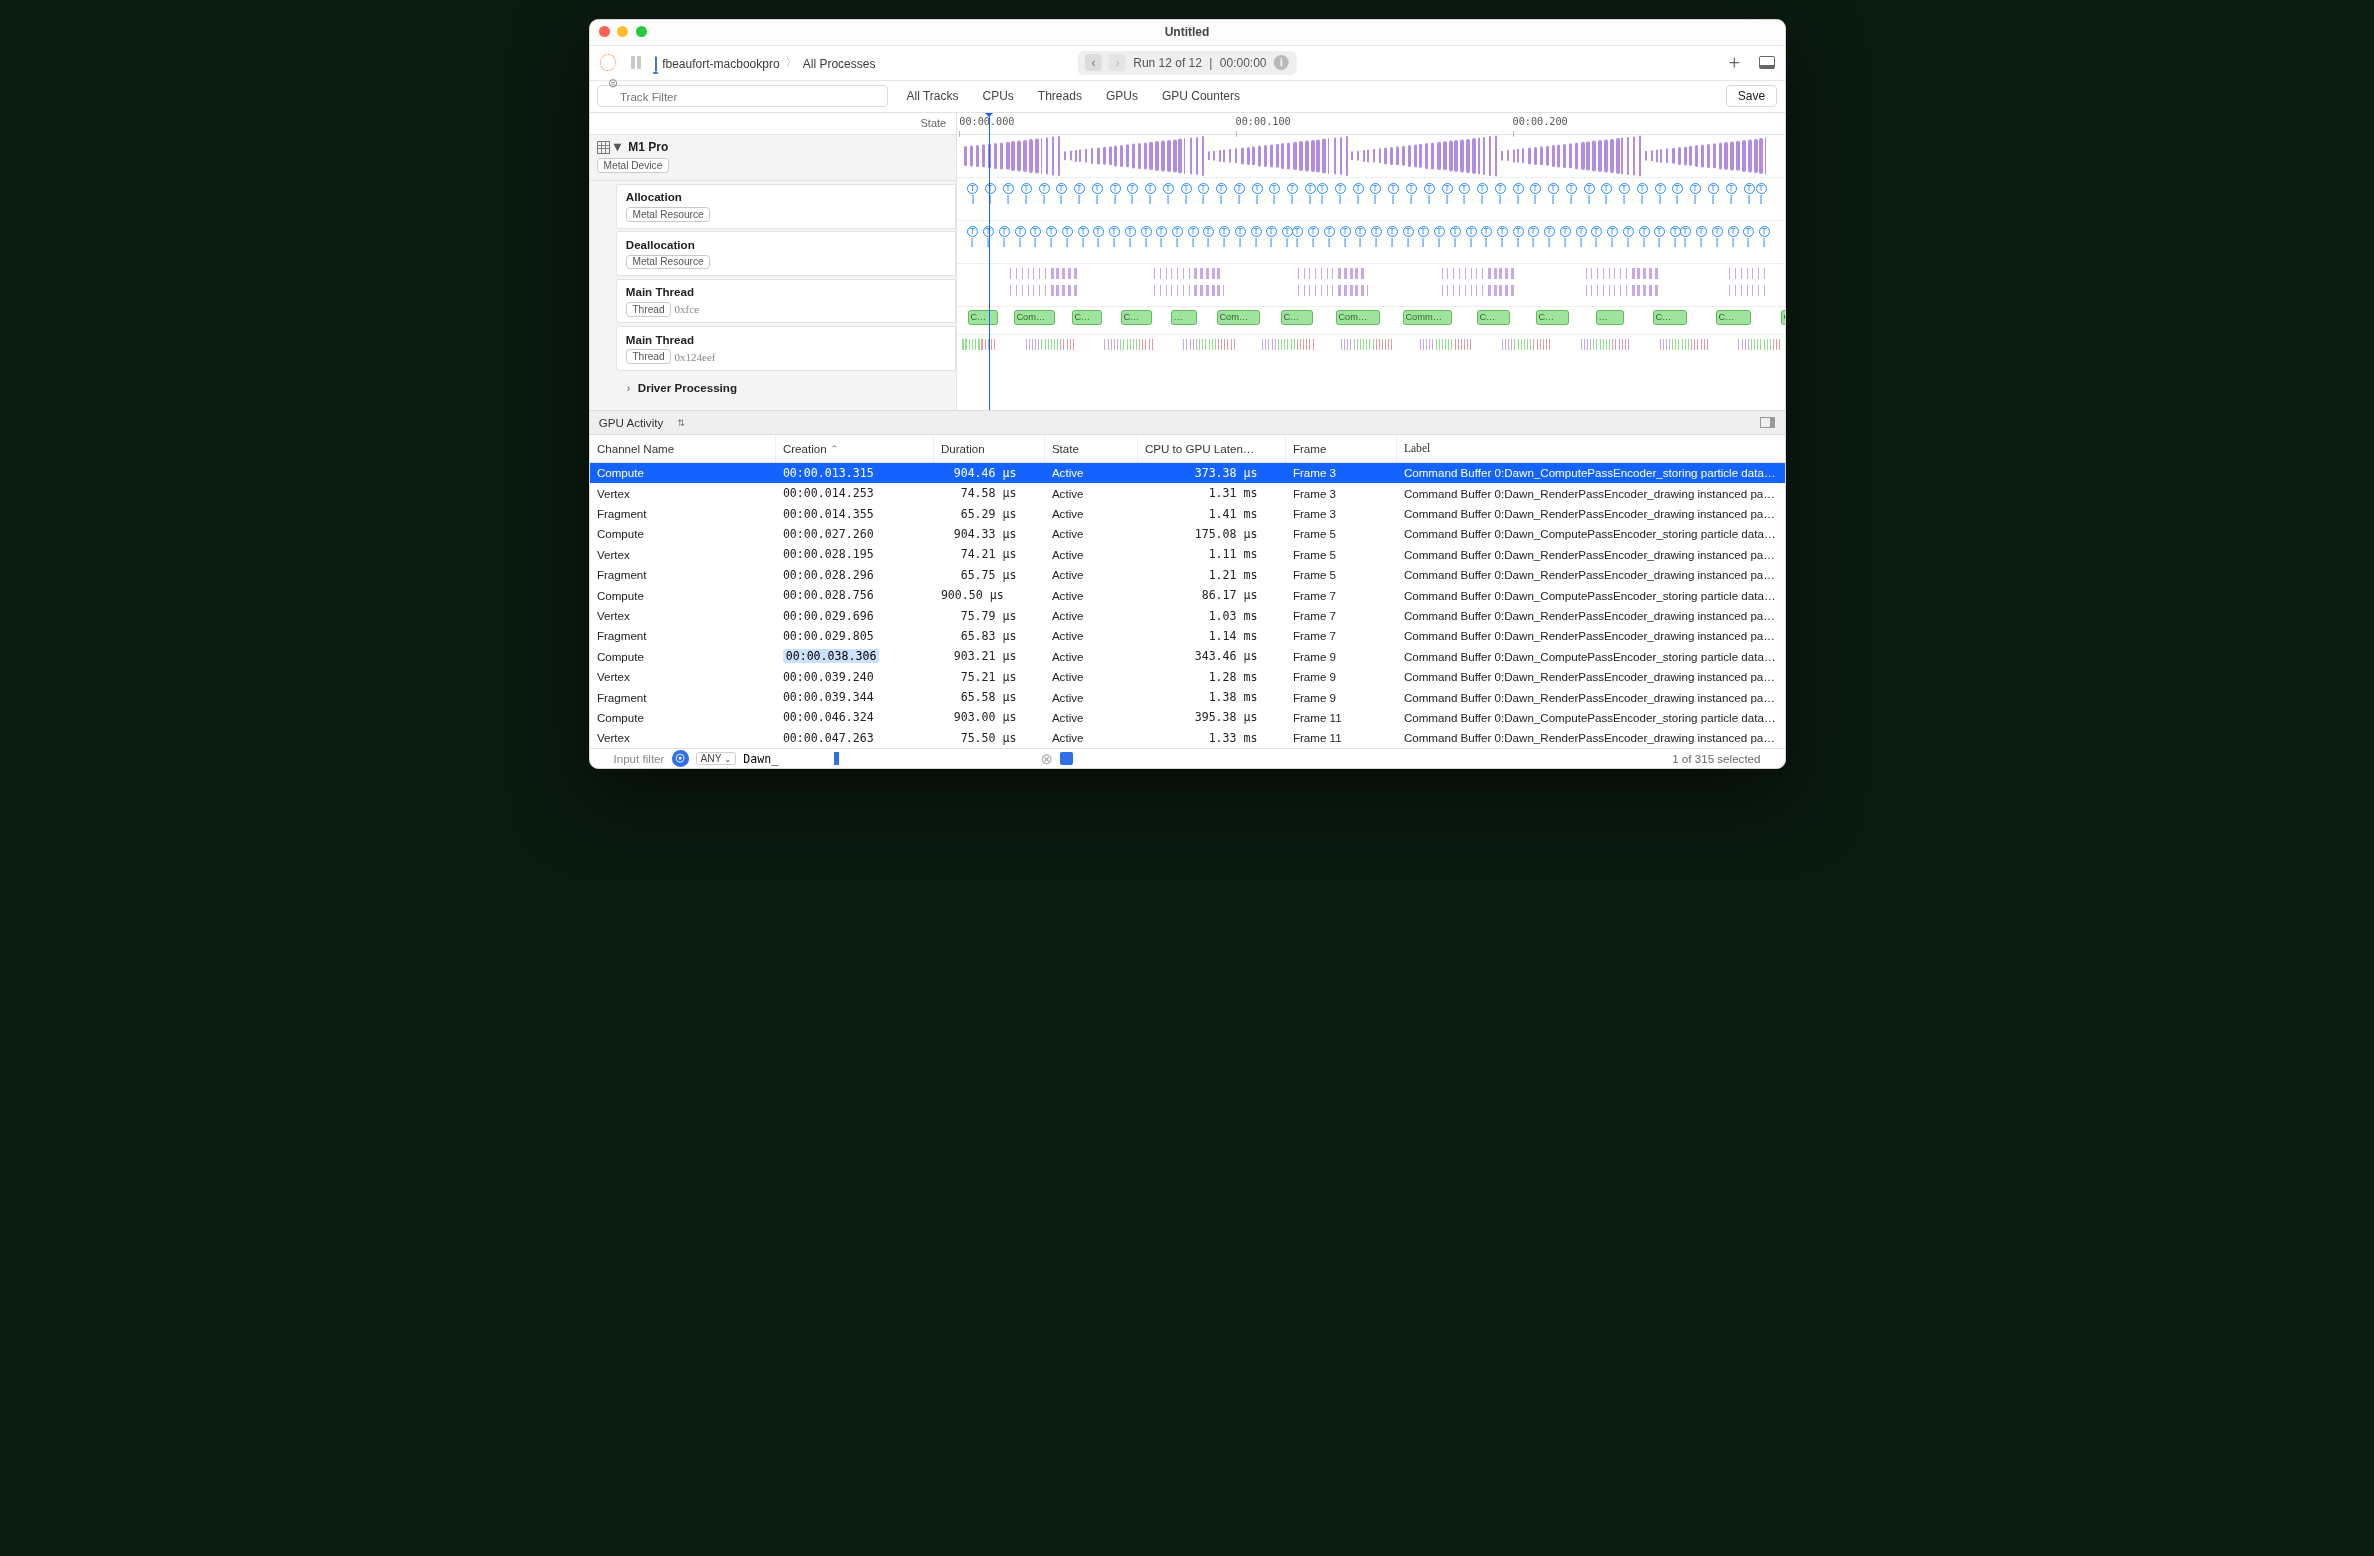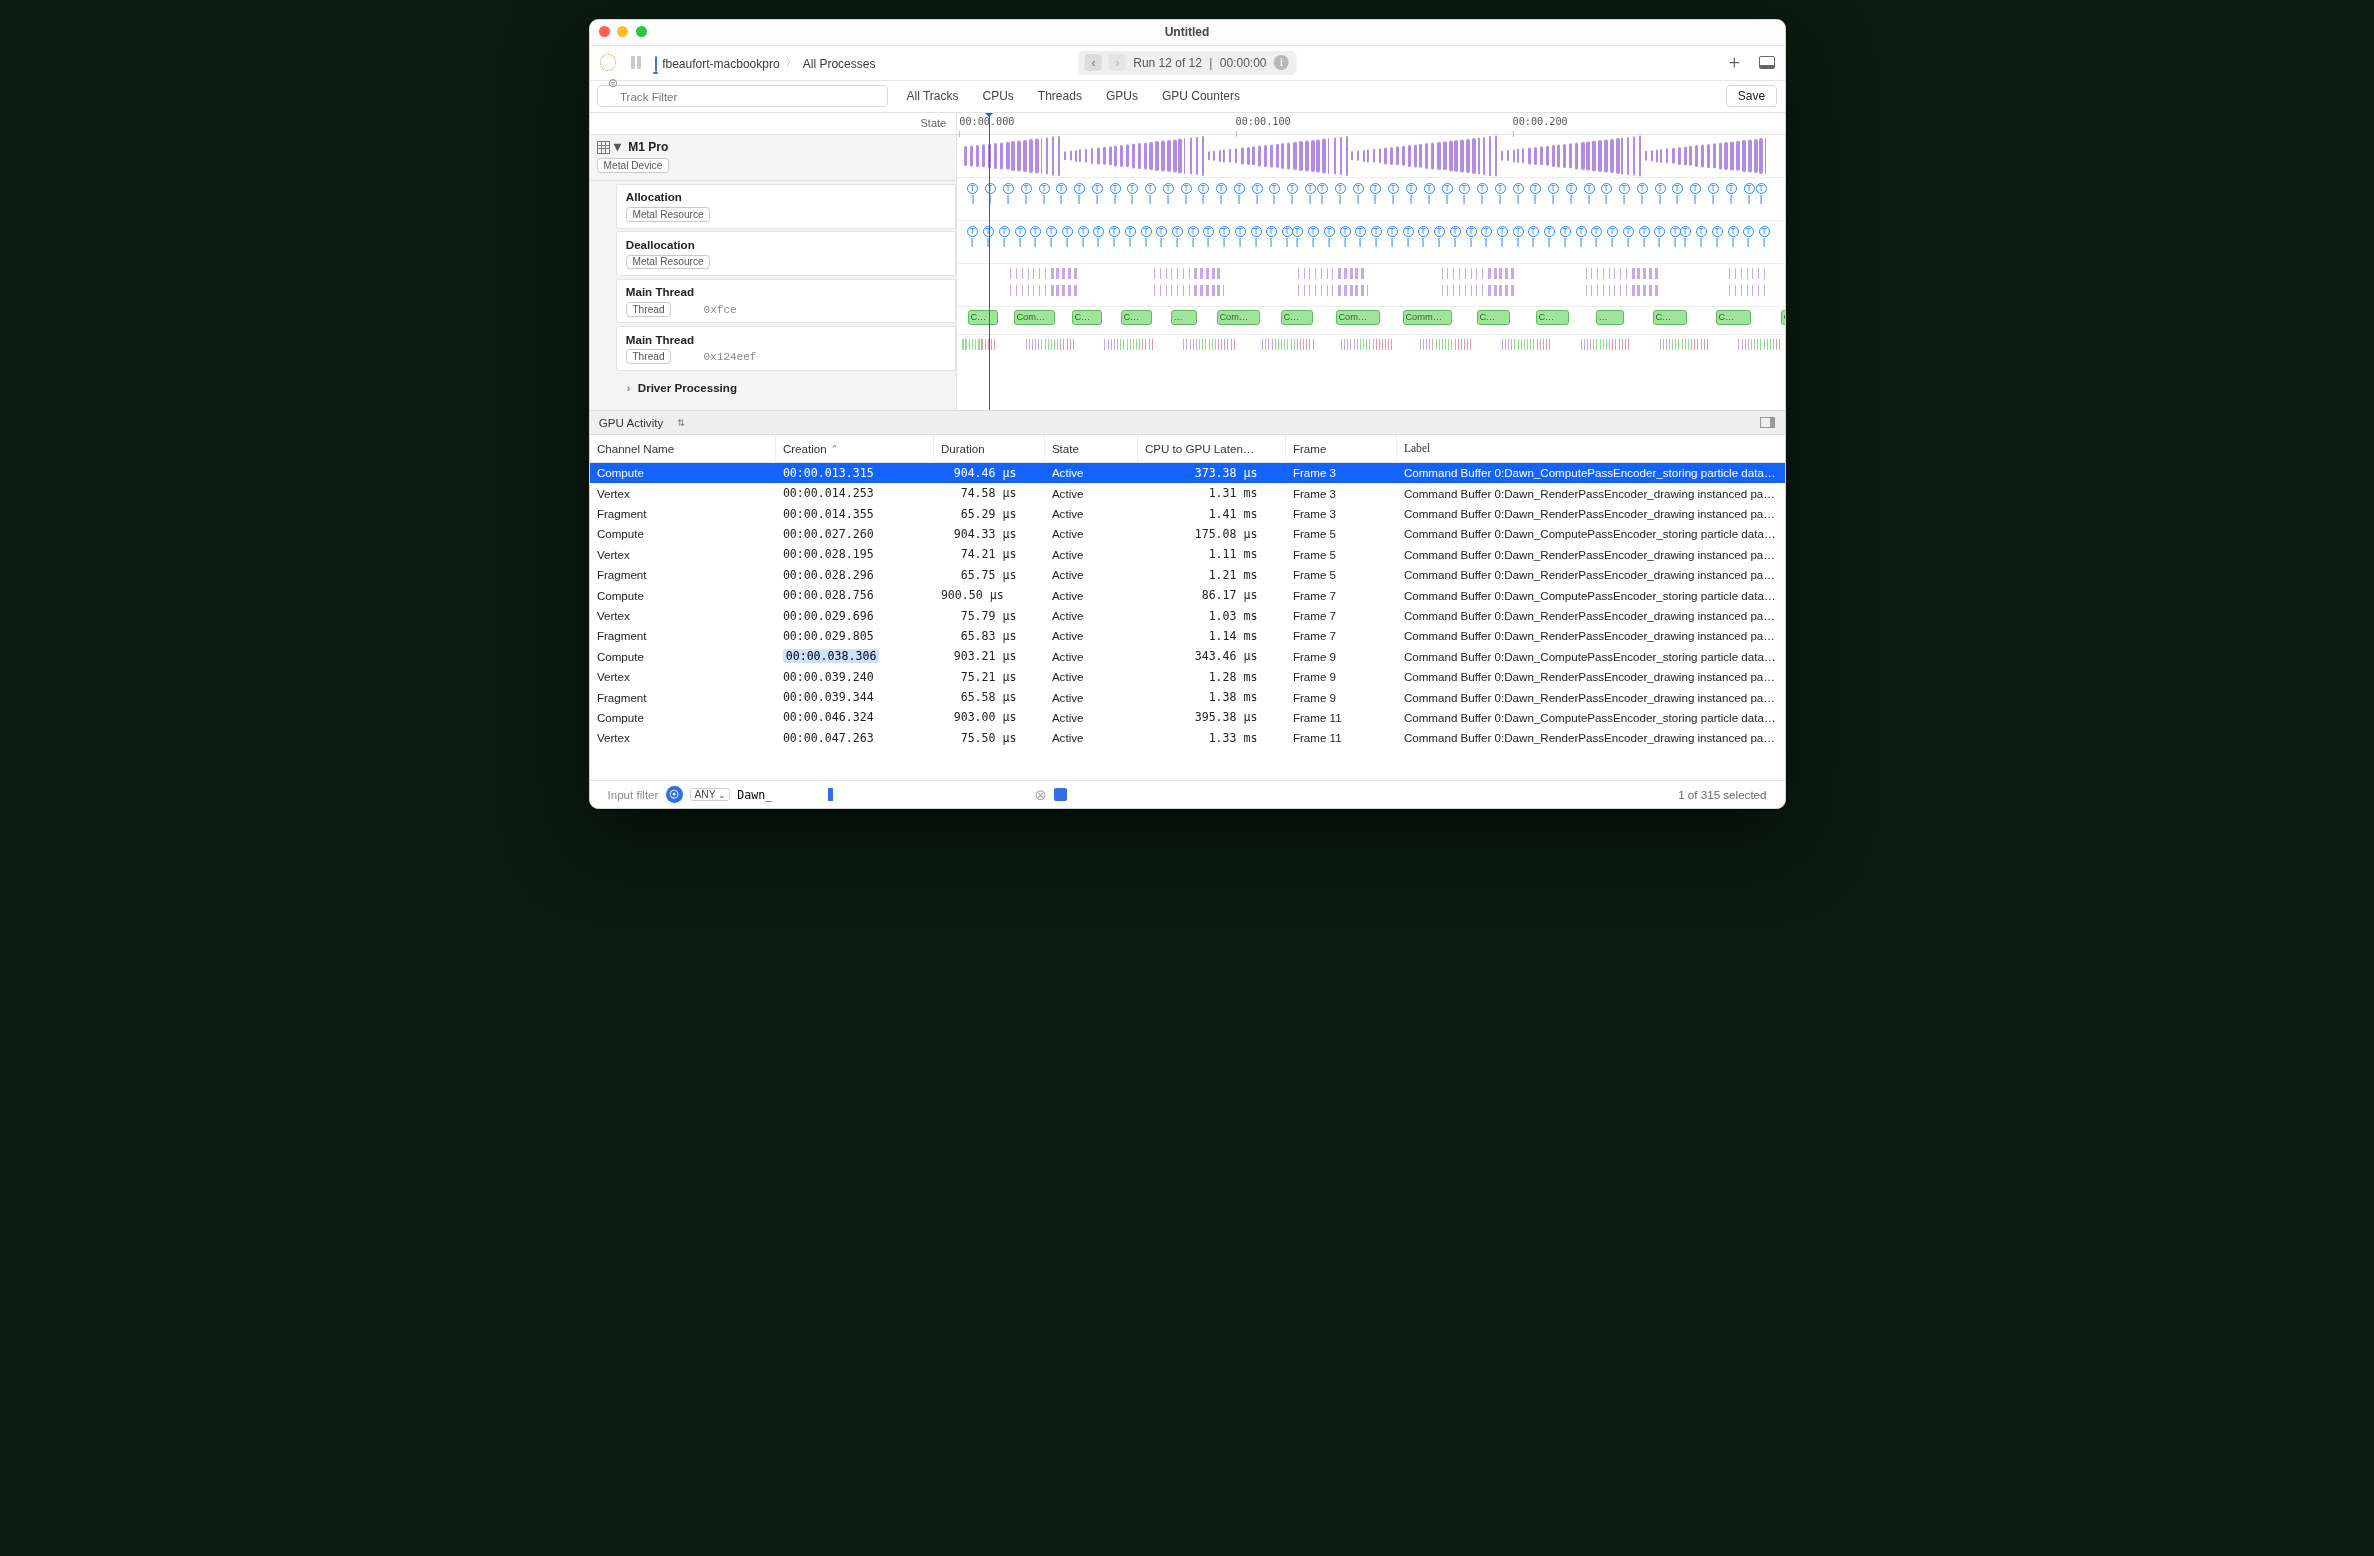--- a/index.html
+++ b/index.html
@@ -92,7 +92,7 @@
   .badge { display:inline-block;border:0.9px solid #c9c9c9;color:#555;border-radius:3.7px;padding:0.9px 5.6px;font-size:10.2px;margin-top:3.7px;background:#fff; }
   .trackItem { background:#fff; border:0.9px solid #e3e3e3; border-radius:2.8px 0 0 2.8px; margin:2.8px 0 2.8px 26px; padding:5.6px 9.3px; }
   .trackItem .tname { font-weight:700; font-size:11.6px; }
-  .trackItem .hex { font-family: Liberation Mono, monospace; color:#888; font-size:11px;margin-left:29px; }
+  .trackItem .hex { font-family: Liberation Serif, serif; color:#888; font-size:11px; }
   .driverrow { padding:7.4px 9.3px 7.4px 37px; font-weight:700; font-size:11.6px; display:flex; gap:7.4px; align-items:center; }
   .driverrow .chev2{ color:#888; }
   

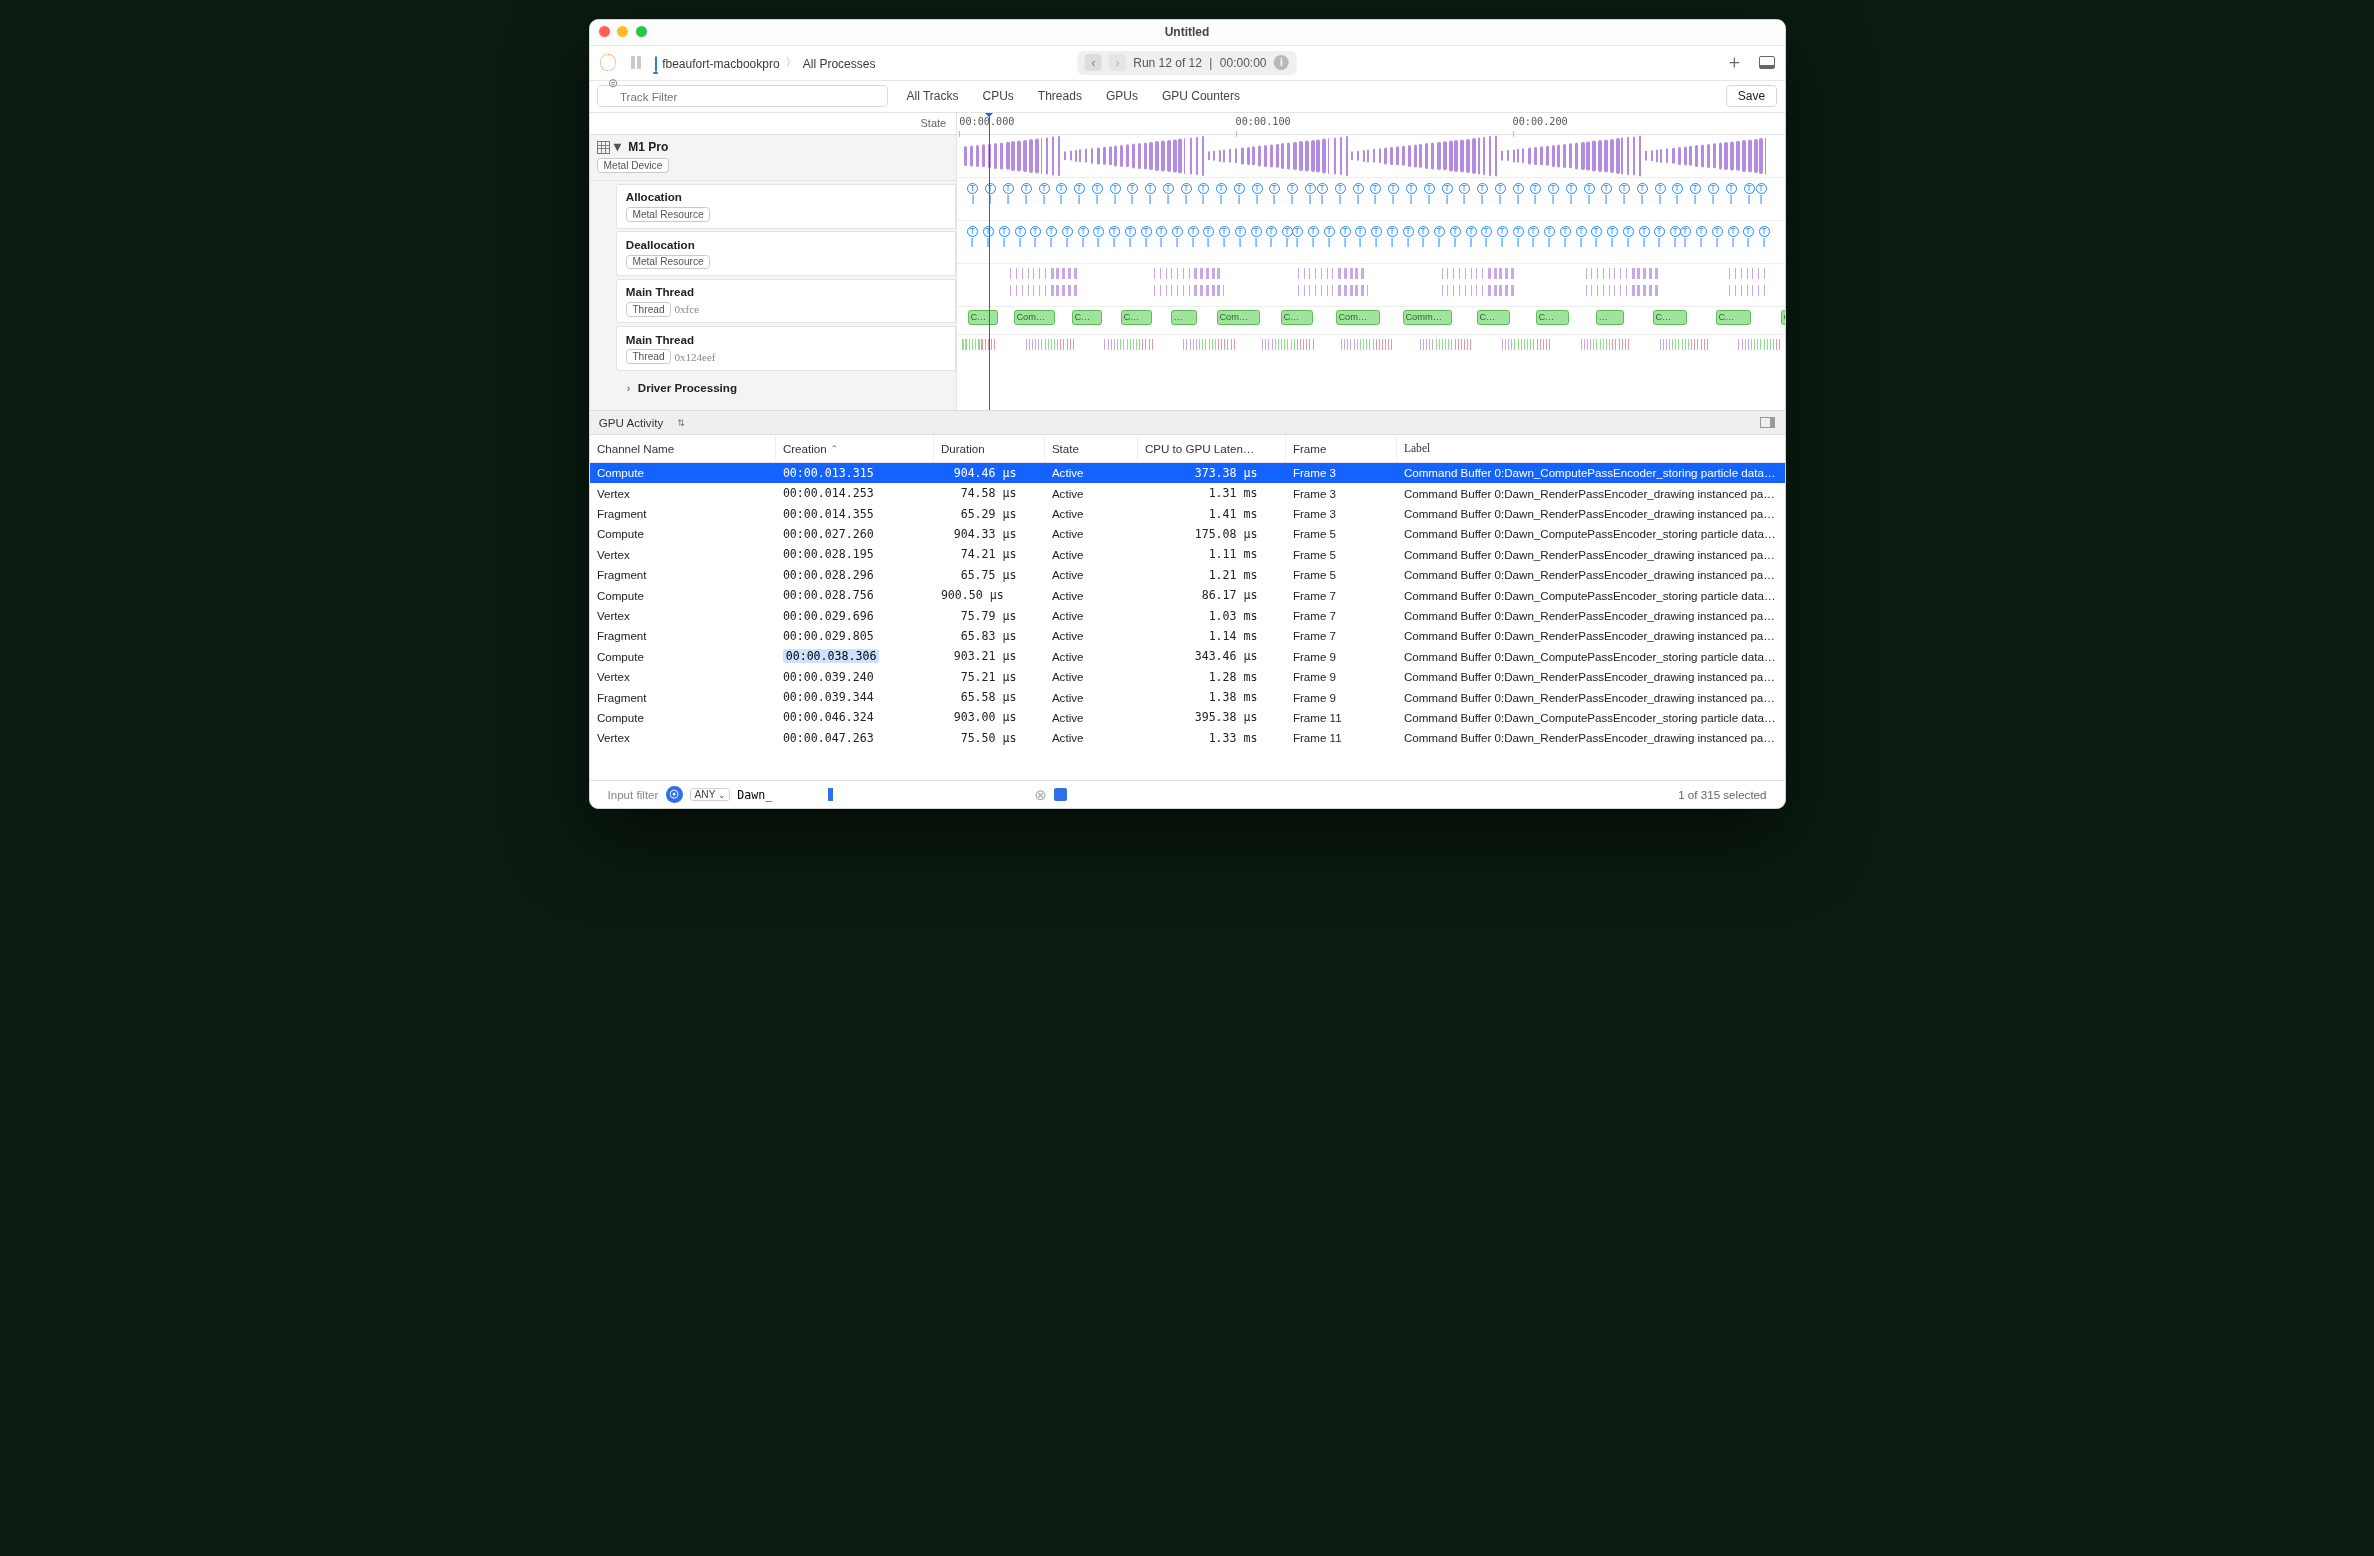--- a/index.html
+++ b/index.html
@@ -129,7 +129,7 @@
   .gridrow .num { font-family:ui-monospace,Menlo,monospace; }
   .hlbox { background:#cde2ff; border-radius:2.8px; padding:0 2.8px; color:#000; }
   
-  .footer { height:28px; border-top:0.9px solid #e2e2e2; display:flex; align-items:center; padding:0 18px; gap:7.4px; font-size:11.6px; color:#444;margin-top:32px; }
+  .footer { height:20px; border-top:0.9px solid #e2e2e2; display:flex; align-items:center; padding:0 24px; gap:7.4px; font-size:11.6px; color:#444; }
   .footer .lbl { color:#888; }
   .footer .blue { width:16.7px;height:16.7px;border-radius:50%;background:#2f6fe8;color:#fff;display:flex;align-items:center;justify-content:center;font-size:10.2px; }
   .footer .any { border:0.9px solid #cfcfcf; padding:0 3.7px; border-radius:2.8px; font-size:10.2px; display:flex; gap:2.8px; align-items:center; }

